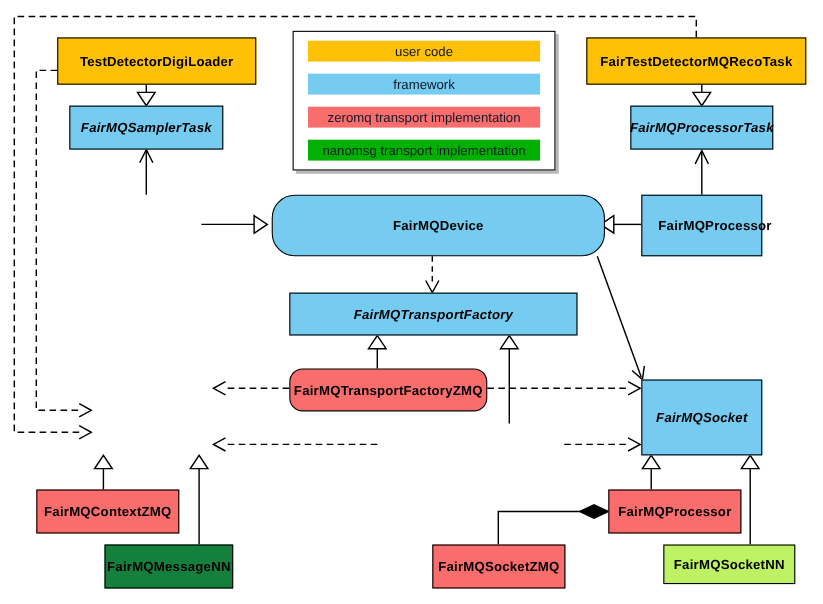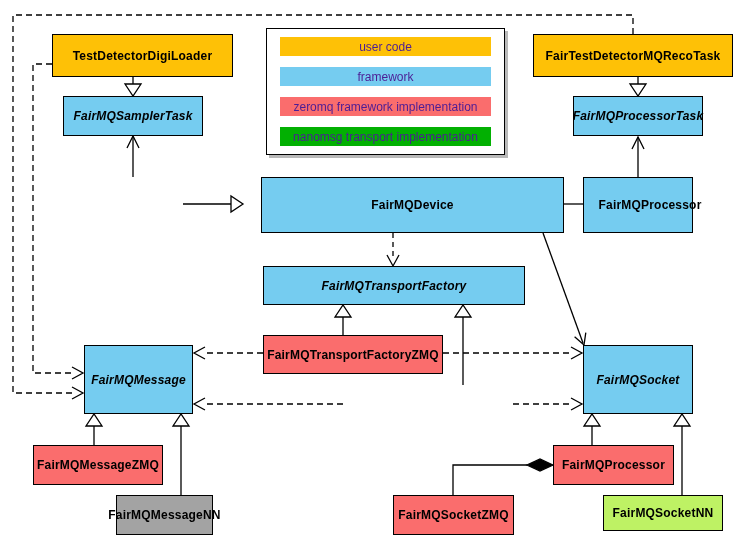--- a/index.html
+++ b/index.html
@@ -30,7 +30,7 @@
   }
   .legend-item{
     height:19px;display:flex;align-items:center;justify-content:center;
-    font-size:12px;color:#4c1d95;white-space:nowrap;
+    font-size:12px;color:#0f172a;white-space:nowrap;
   }
   
 </style>

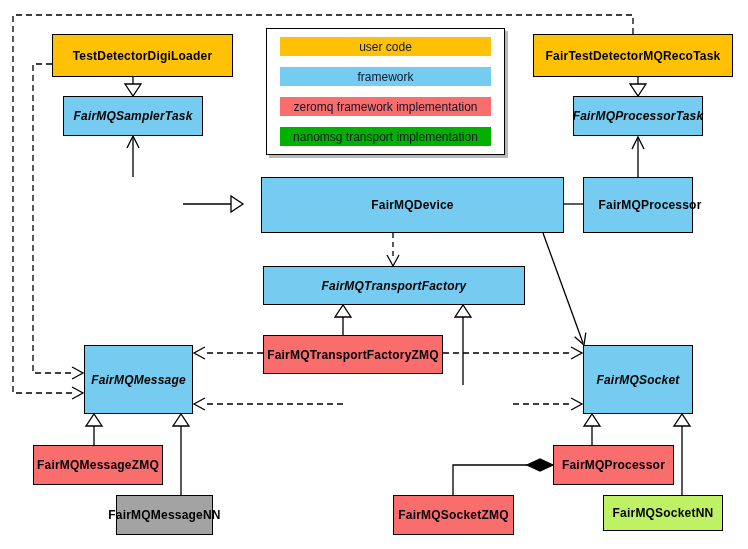--- a/index.html
+++ b/index.html
@@ -150,7 +150,7 @@
   <div class="legend">
     <div class="legend-item" style="background: rgb(254, 193, 6);">user code</div>
     <div class="legend-item" style="background: rgb(117, 204, 240);">framework</div>
-    <div class="legend-item" style="background: rgb(250, 109, 109);">zeromq framework implementation</div>
+    <div class="legend-item" style="background: rgb(250, 109, 109);">zeromq transport implementation</div>
     <div class="legend-item" style="background: rgb(2, 176, 2);">nanomsg transport implementation</div>
   </div>
 

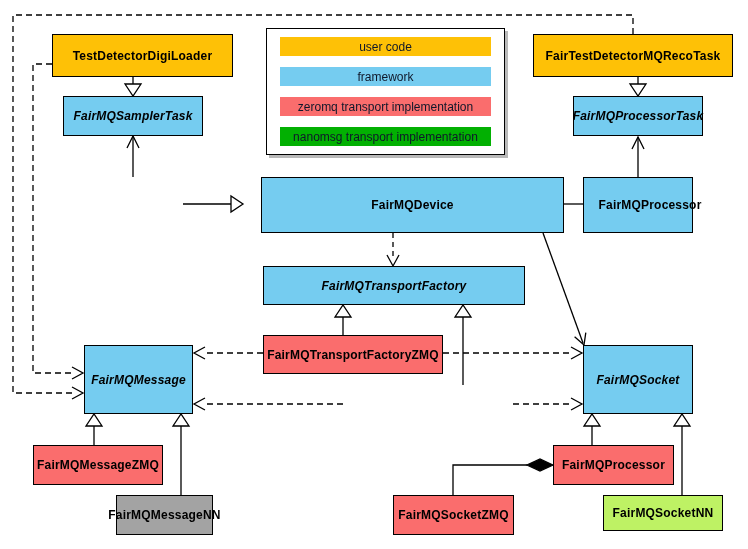--- a/index.html
+++ b/index.html
@@ -163,7 +163,7 @@
   <div class="node abstract" style="left: 573px; top: 96px; width: 130px; height: 40px; background: rgb(117, 204, 240);">FairMQProcessorTask</div>
 
 
-  <div class="node" style="left: 261px; top: 177px; width: 303px; height: 56px; background: rgb(117, 204, 240);">FairMQDevice</div>
+  <div class="node" style="left: 247px; top: 177px; width: 303px; height: 56px; background: rgb(117, 204, 240); border-radius: 21px;">FairMQDevice</div>
 
   <div class="node" style="left: 583px; top: 177px; width: 110px; height: 56px; background: rgb(117, 204, 240); padding-left: 24px;">FairMQProcessor</div>
 

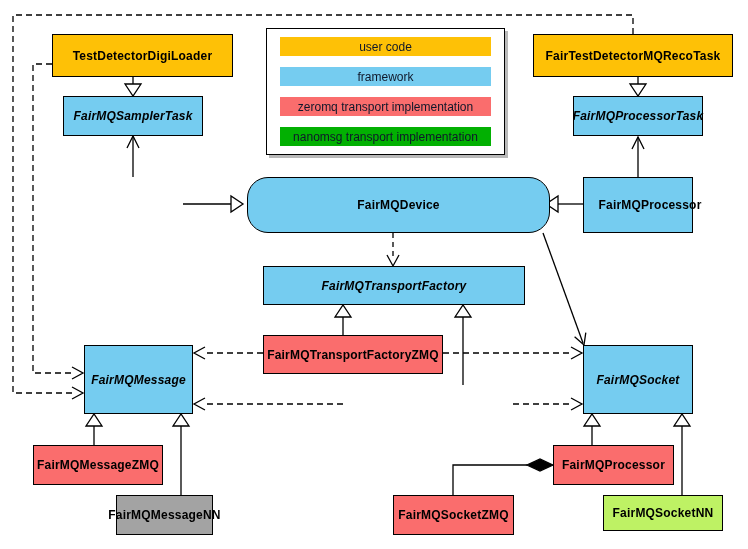--- a/index.html
+++ b/index.html
@@ -169,7 +169,7 @@
 
   <div class="node abstract" style="left: 263px; top: 266px; width: 262px; height: 39px; background: rgb(117, 204, 240);">FairMQTransportFactory</div>
 
-  <div class="node" style="left: 263px; top: 335px; width: 180px; height: 39px; background: rgb(250, 109, 109);">FairMQTransportFactoryZMQ</div>
+  <div class="node" style="left: 263px; top: 335px; width: 180px; height: 39px; background: rgb(250, 109, 109); border-radius: 12px;">FairMQTransportFactoryZMQ</div>
 
 
   <div class="node abstract" style="left: 84px; top: 345px; width: 109px; height: 69px; background: rgb(117, 204, 240);">FairMQMessage</div>

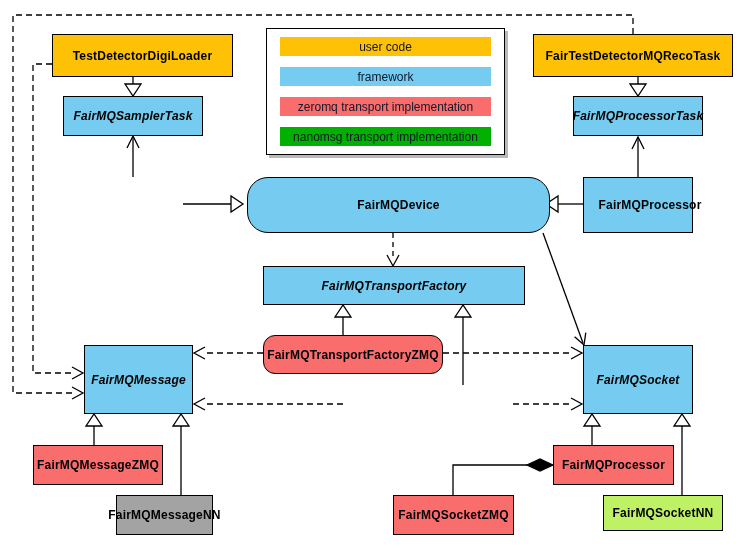--- a/index.html
+++ b/index.html
@@ -172,7 +172,6 @@
   <div class="node" style="left: 263px; top: 335px; width: 180px; height: 39px; background: rgb(250, 109, 109); border-radius: 12px;">FairMQTransportFactoryZMQ</div>
 
 
-  <div class="node abstract" style="left: 84px; top: 345px; width: 109px; height: 69px; background: rgb(117, 204, 240);">FairMQMessage</div>
 
   <div class="node abstract" style="left: 583px; top: 345px; width: 110px; height: 69px; background: rgb(117, 204, 240);">FairMQSocket</div>
 

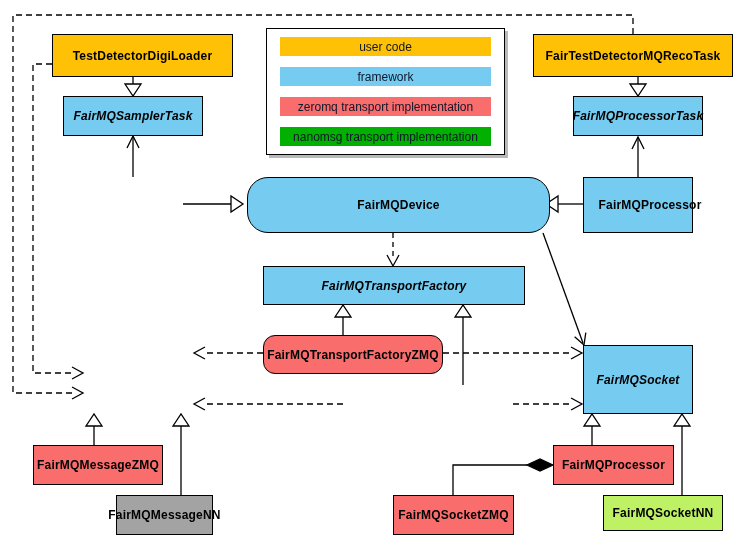--- a/index.html
+++ b/index.html
@@ -175,7 +175,7 @@
 
   <div class="node abstract" style="left: 583px; top: 345px; width: 110px; height: 69px; background: rgb(117, 204, 240);">FairMQSocket</div>
 
-  <div class="node" style="left: 33px; top: 445px; width: 130px; height: 40px; background: rgb(250, 109, 109);">FairMQMessageZMQ</div>
+  <div class="node" style="left: 33px; top: 445px; width: 130px; height: 40px; background: rgb(250, 109, 109);">FairMQContextZMQ</div>
 
   <div class="node" style="left: 116px; top: 495px; width: 97px; height: 40px; background: #a3a3a3;">FairMQMessageNN</div>
 

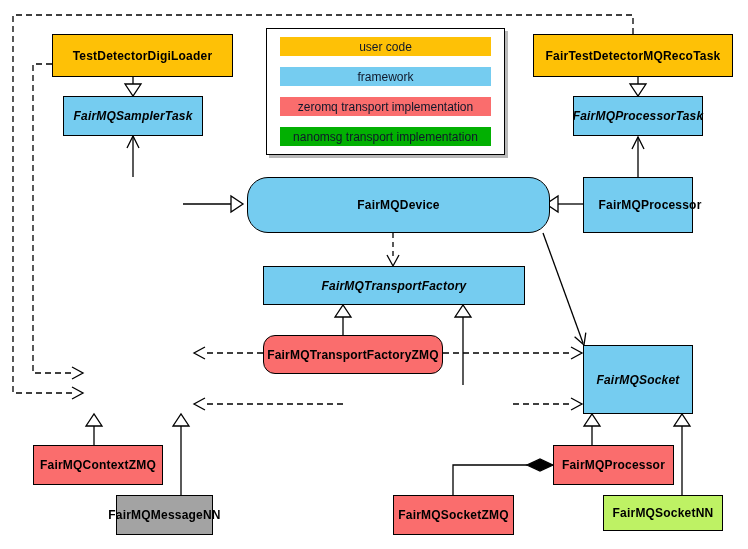--- a/index.html
+++ b/index.html
@@ -177,7 +177,7 @@
 
   <div class="node" style="left: 33px; top: 445px; width: 130px; height: 40px; background: rgb(250, 109, 109);">FairMQContextZMQ</div>
 
-  <div class="node" style="left: 116px; top: 495px; width: 97px; height: 40px; background: #a3a3a3;">FairMQMessageNN</div>
+  <div class="node" style="left: 95px; top: 495px; width: 117px; height: 40px; background: #15803d;">FairMQMessageNN</div>
 
   <div class="node" style="left: 553px; top: 445px; width: 121px; height: 40px; background: rgb(250, 109, 109);">FairMQProcessor</div>
 

